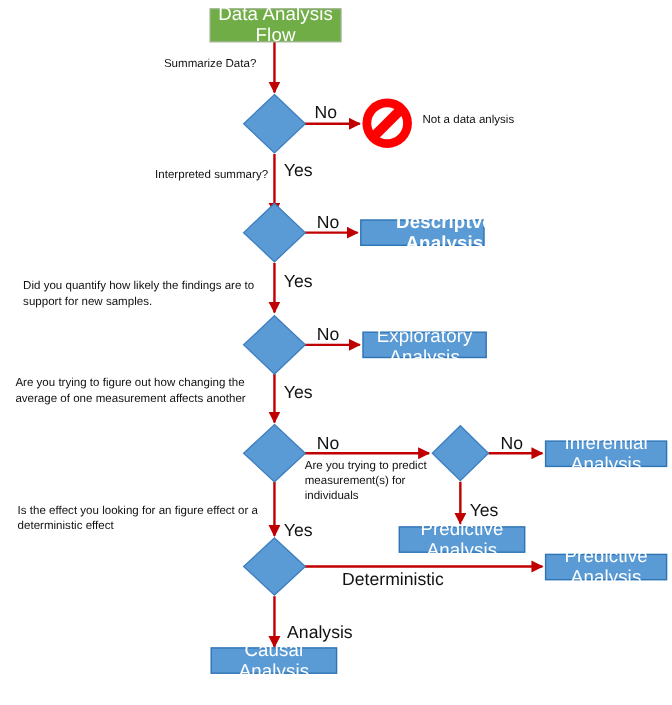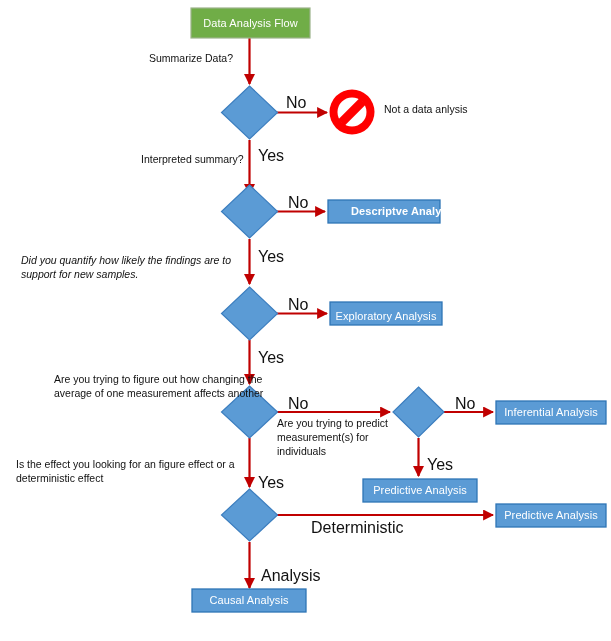--- a/index.html
+++ b/index.html
@@ -29,7 +29,7 @@
     justify-content: center;
     text-align: center;
     color: #ffffff;
-    font-size: 11px;
+    font-size: 17px;
     letter-spacing: 0.1px;
     pointer-events: none;
     line-height: 1.1;

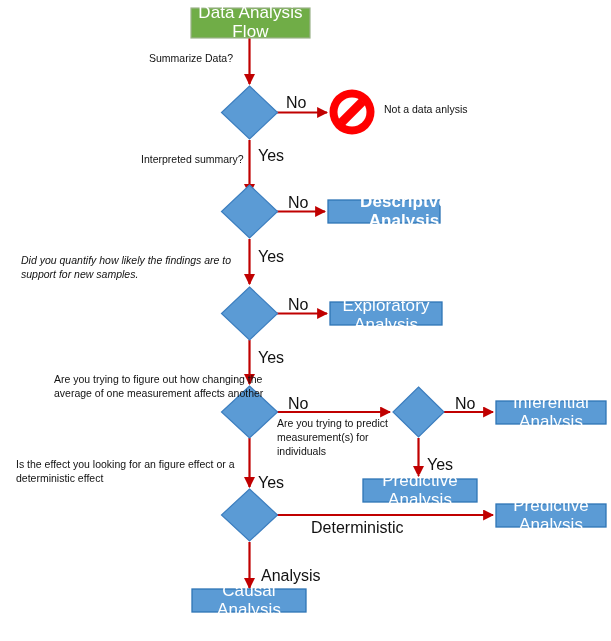--- a/index.html
+++ b/index.html
@@ -131,7 +131,7 @@
 
   <div class="ann" style="left:141px; top:152px;">Interpreted summary?</div>
 
-  <div class="ann" style="left:21px; top:253px; width:230px;font-style:italic;">Did you quantify how likely the findings are to
+  <div class="ann" style="left:21px; top:253px; width:230px;">Did you quantify how likely the findings are to
 support for new samples.</div>
 
   <div class="ann" style="left:14px; top:372px; width:230px;margin-left:40px;">Are you trying to figure out how changing the

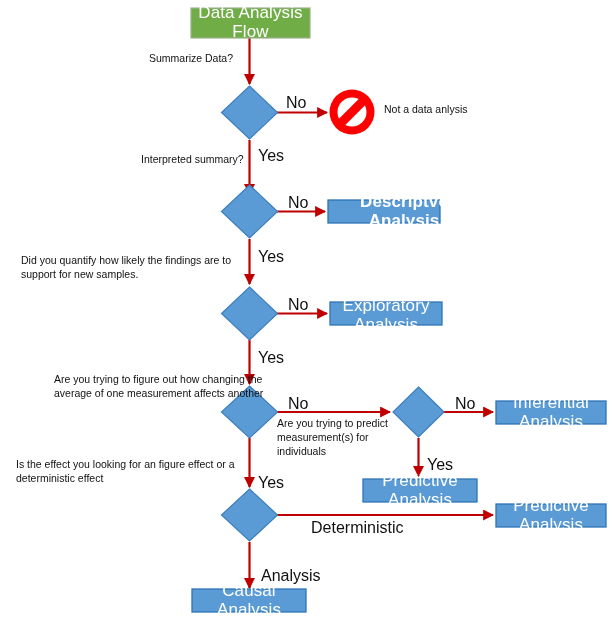--- a/index.html
+++ b/index.html
@@ -134,7 +134,7 @@
   <div class="ann" style="left:21px; top:253px; width:230px;">Did you quantify how likely the findings are to
 support for new samples.</div>
 
-  <div class="ann" style="left:14px; top:372px; width:230px;margin-left:40px;">Are you trying to figure out how changing the
+  <div class="ann" style="left:14px; top:341px; width:230px;">Are you trying to figure out how changing the
 average of one measurement affects another</div>
 
   <div class="ann" style="left:277px; top:416px; width:115px;">Are you trying to predict

